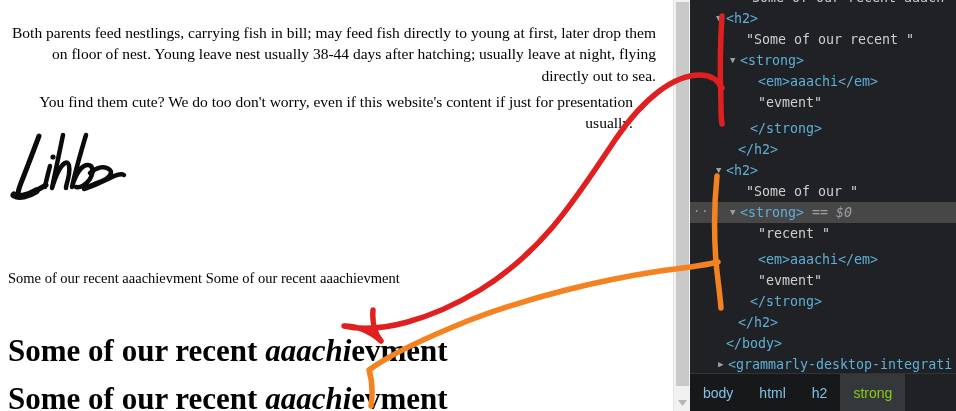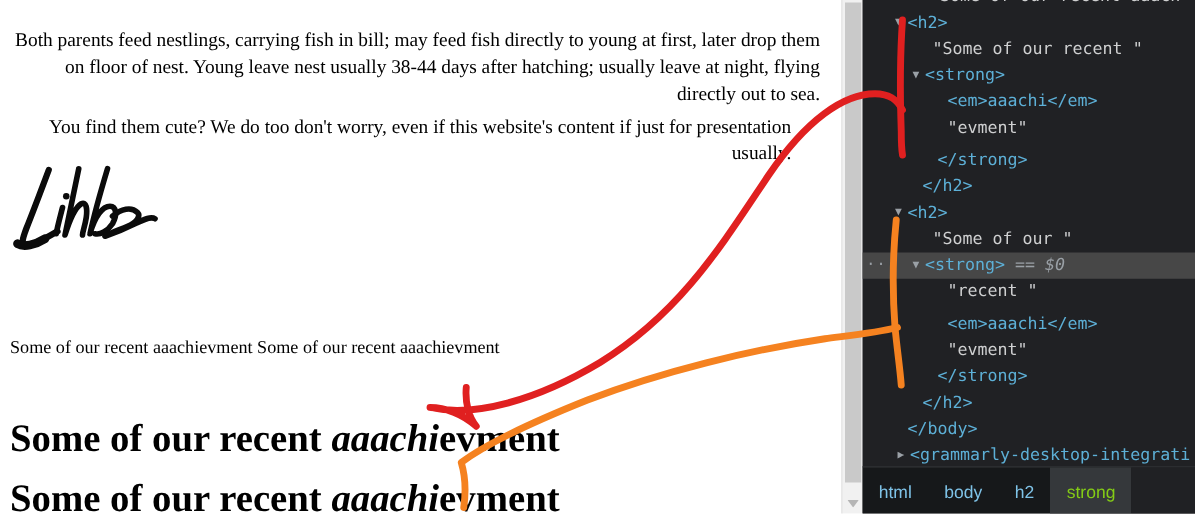--- a/index.html
+++ b/index.html
@@ -254,8 +254,8 @@
       </div>
 
     <div id="breadcrumb">
+        <div class="crumb">body</div>
         <div class="crumb">html</div>
-        <div class="crumb">body</div>
         <div class="crumb">h2</div>
         <div class="crumb active">strong</div>
         <div id="crumb-fill"></div>

